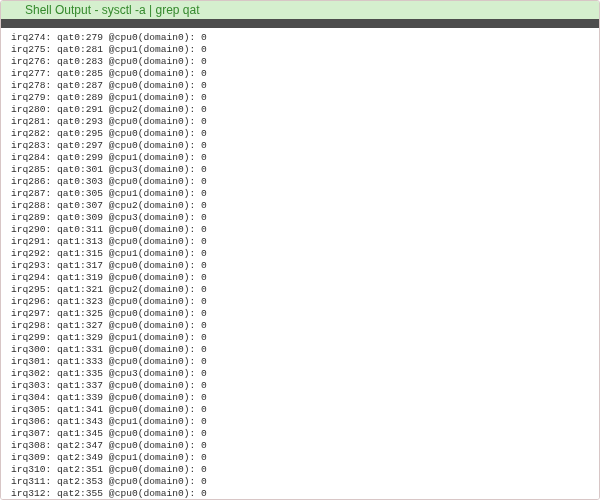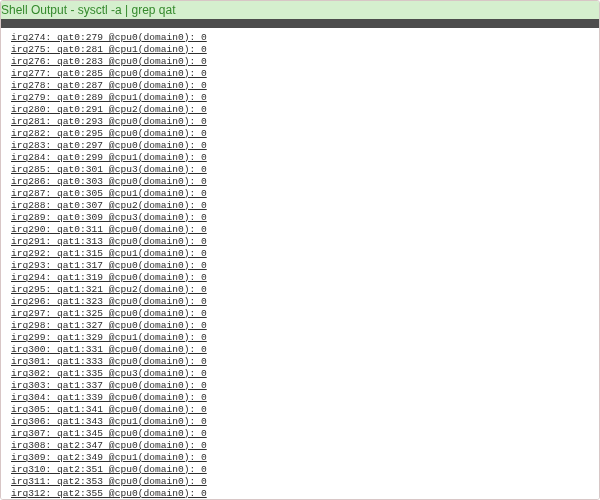--- a/index.html
+++ b/index.html
@@ -17,7 +17,7 @@
       font-family: "Segoe UI", Arial, sans-serif;
       font-size: 12px;
       font-weight: 400;
-      padding: 3px 0;
+      padding: 3px 24px;
       height: 19px;
       line-height: 13px;
     }

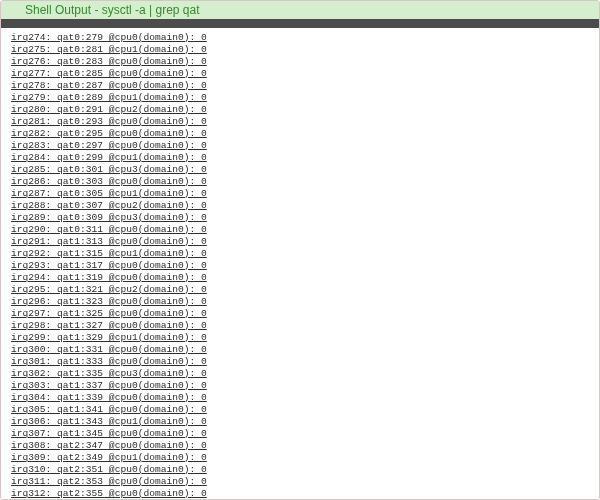--- a/index.html
+++ b/index.html
@@ -34,7 +34,7 @@
       color: #2e2e2e;
       white-space: pre;
     }
-    .line { display: block; text-decoration: underline; }
+    .line { display: block; }
   </style>
 </head>
 <body>

